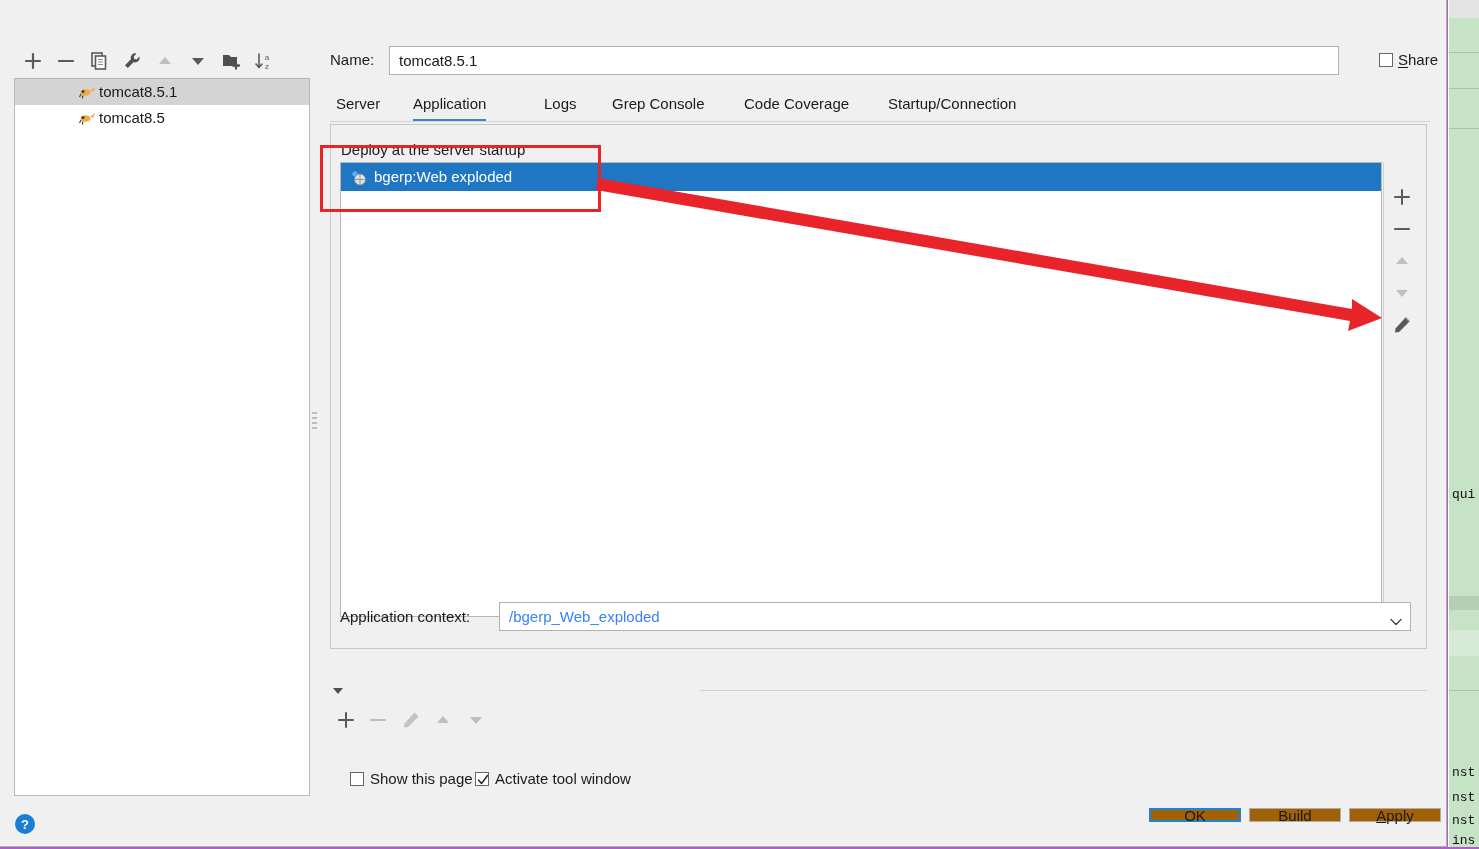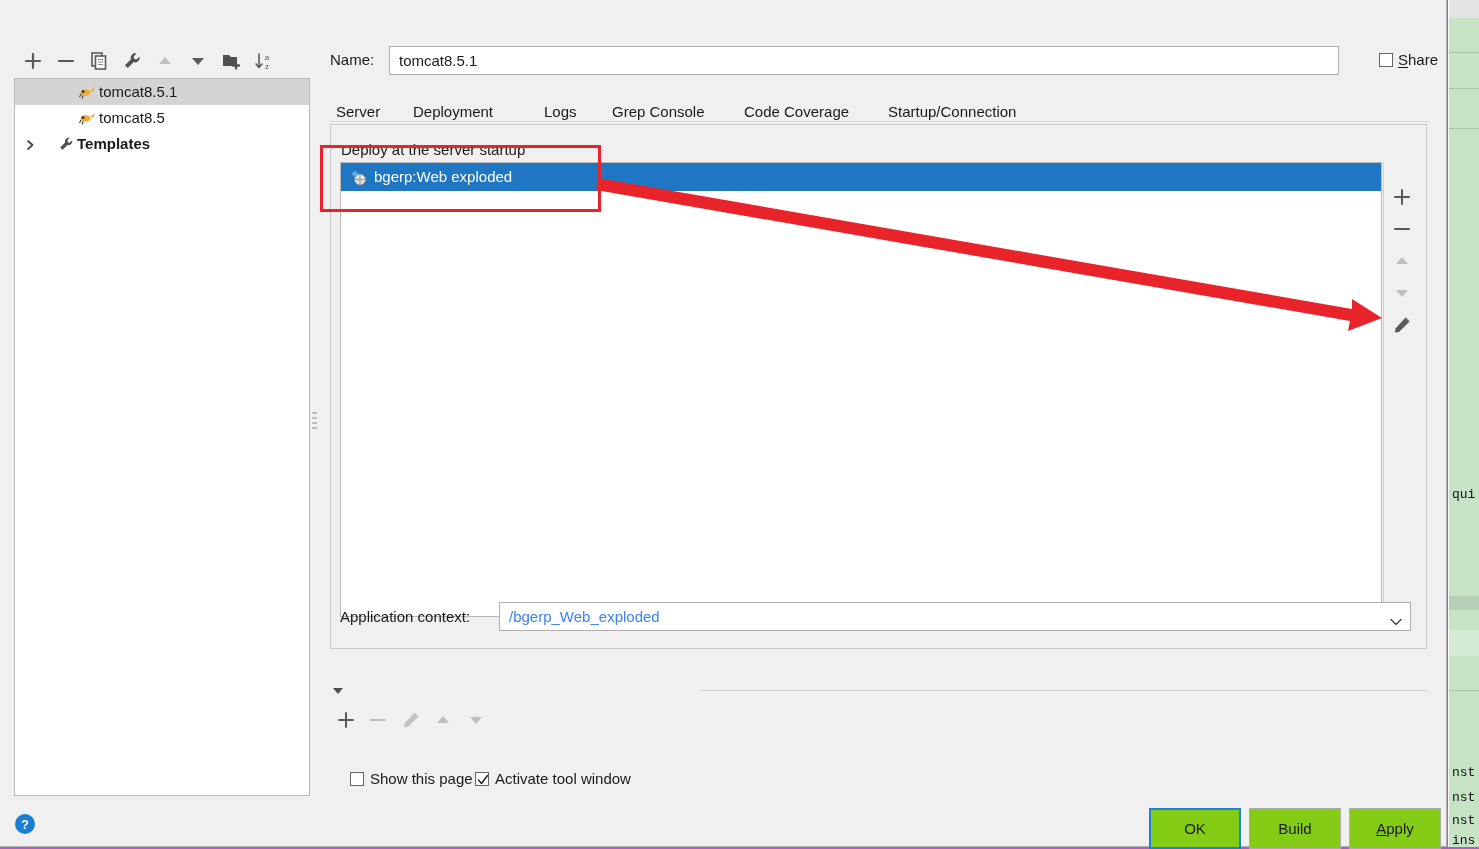--- a/index.html
+++ b/index.html
@@ -152,7 +152,7 @@
 
   
   #tabs {
-    position: absolute; left: 330px; top: 88px; width: 1100px; height: 34px; margin-top: 8px;
+    position: absolute; left: 330px; top: 88px; width: 1100px; height: 34px;
   }
   .tab {
     position: absolute; top: 0; height: 34px; line-height: 31px;

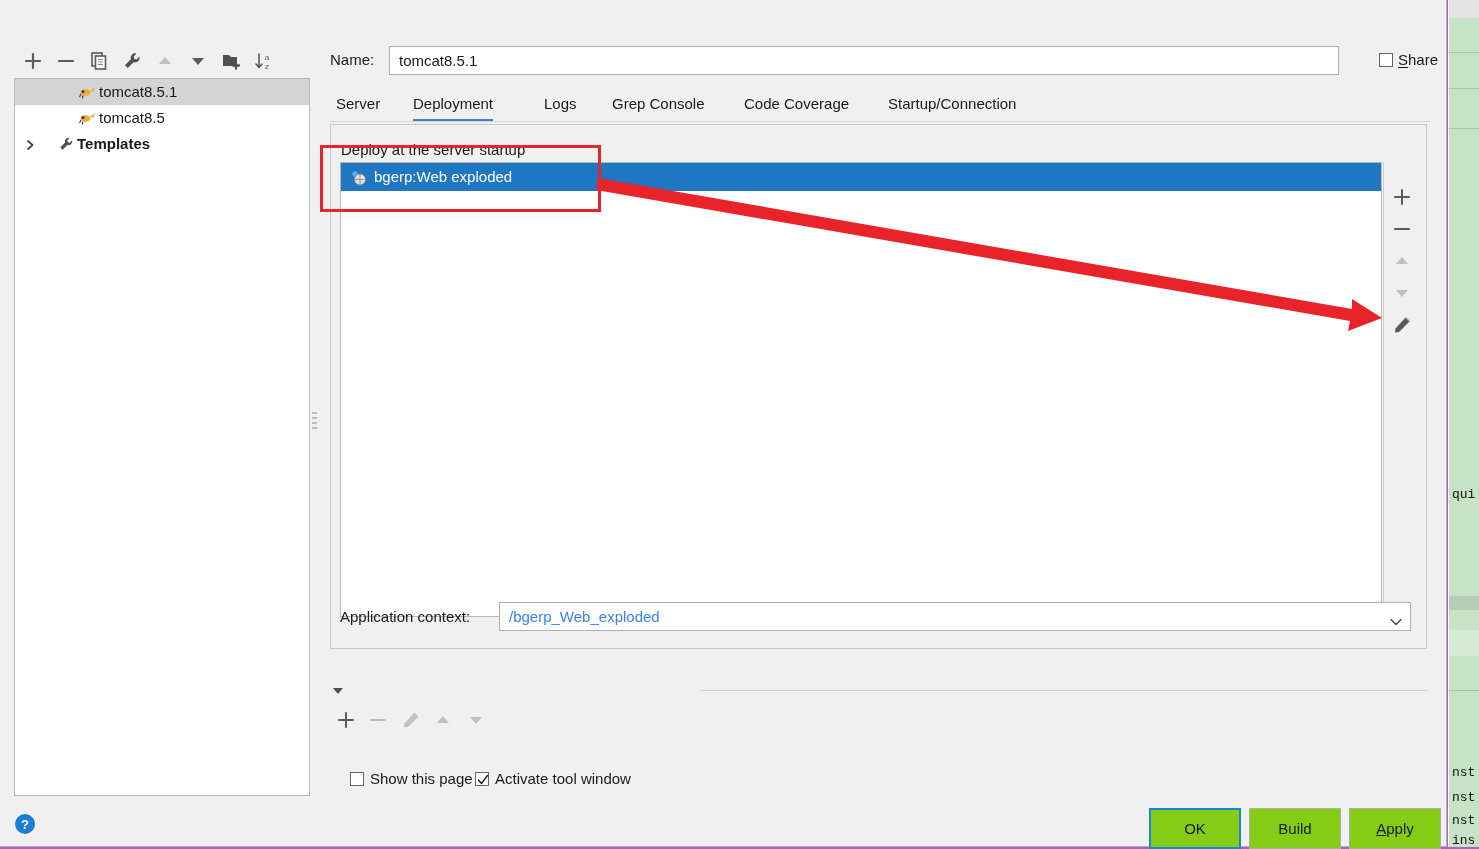--- a/index.html
+++ b/index.html
@@ -406,7 +406,7 @@
 
   <div id="tabs">
     <div class="tab" style="left:6px">Server</div>
-    <div class="tab active" style="left:83px">Deployment</div>
+    <div class="tab active" style="left:83px">Application</div>
     <div class="tab" style="left:214px">Logs</div>
     <div class="tab" style="left:282px">Grep Console</div>
     <div class="tab" style="left:414px">Code Coverage</div>

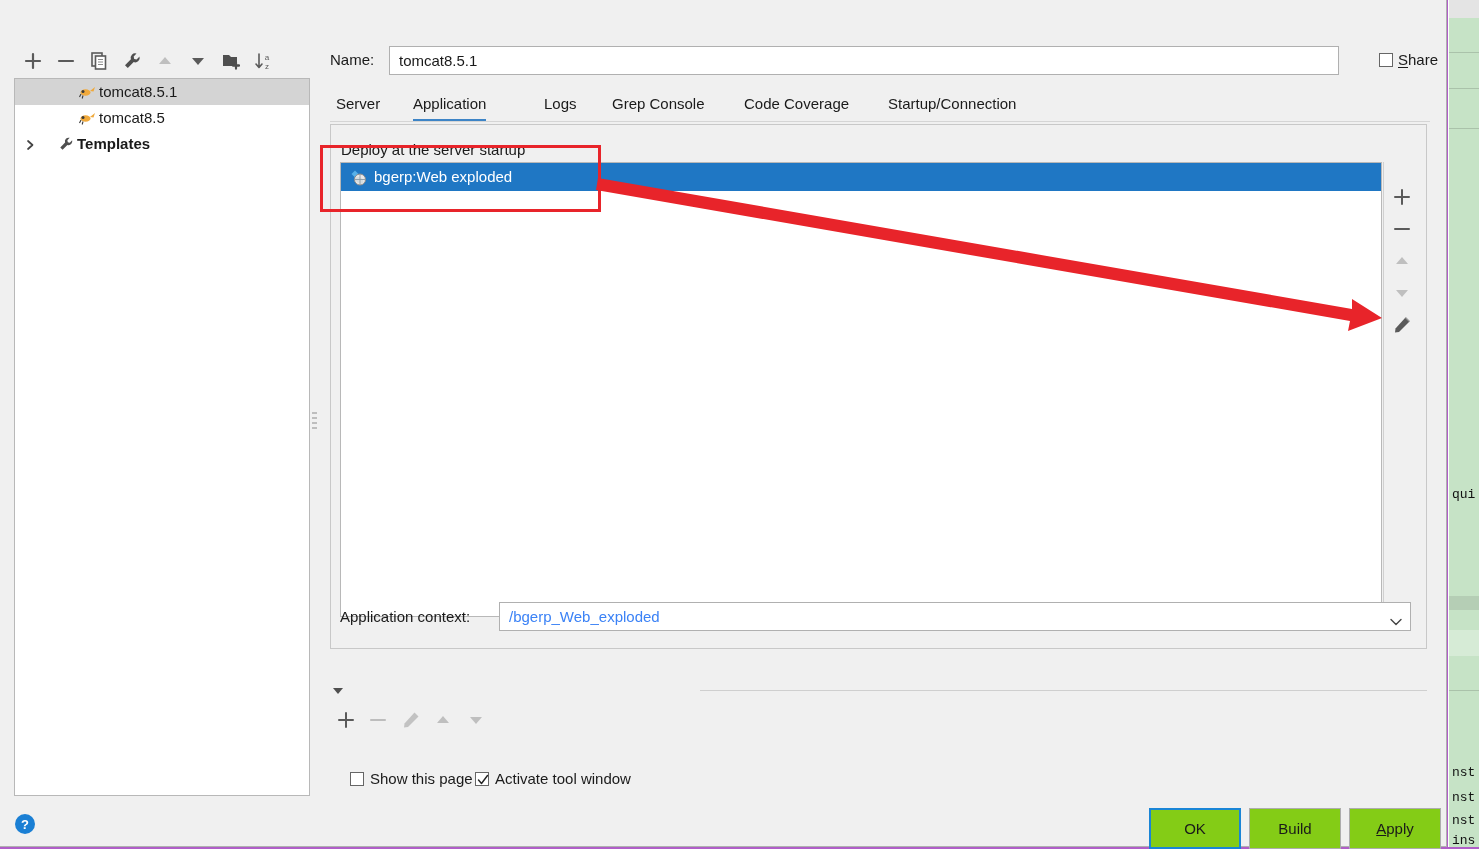--- a/index.html
+++ b/index.html
@@ -375,19 +375,6 @@
       <span class="tree-label">tomcat8.5</span>
     </div>
 
-    <div class="tree-row row-root">
-      <span class="tree-arrow">
-        <svg width="12" height="12" viewBox="0 0 12 12">
-            <path d="M4 2 L8.5 6 L4 10" stroke="#444" stroke-width="1.7" fill="none" stroke-linecap="round" stroke-linejoin="round"></path>
-          </svg>
-      </span>
-      <span class="tree-icon">
-        <svg width="18" height="18" viewBox="0 0 22 22">
-          <path d="M15.5 3.5 a4.5 4.5 0 0 0 -5.6 5.8 L4 15.2 l2.8 2.8 l5.9 -5.9 a4.5 4.5 0 0 0 5.8 -5.6 l-2.9 2.9 l-2.4 -0.5 l-0.5 -2.4 z" fill="#4f4f4f"></path>
-        </svg>
-      </span>
-      <span class="tree-label">Templates</span>
-    </div>
   </div>
 
   <div id="splitter"></div>

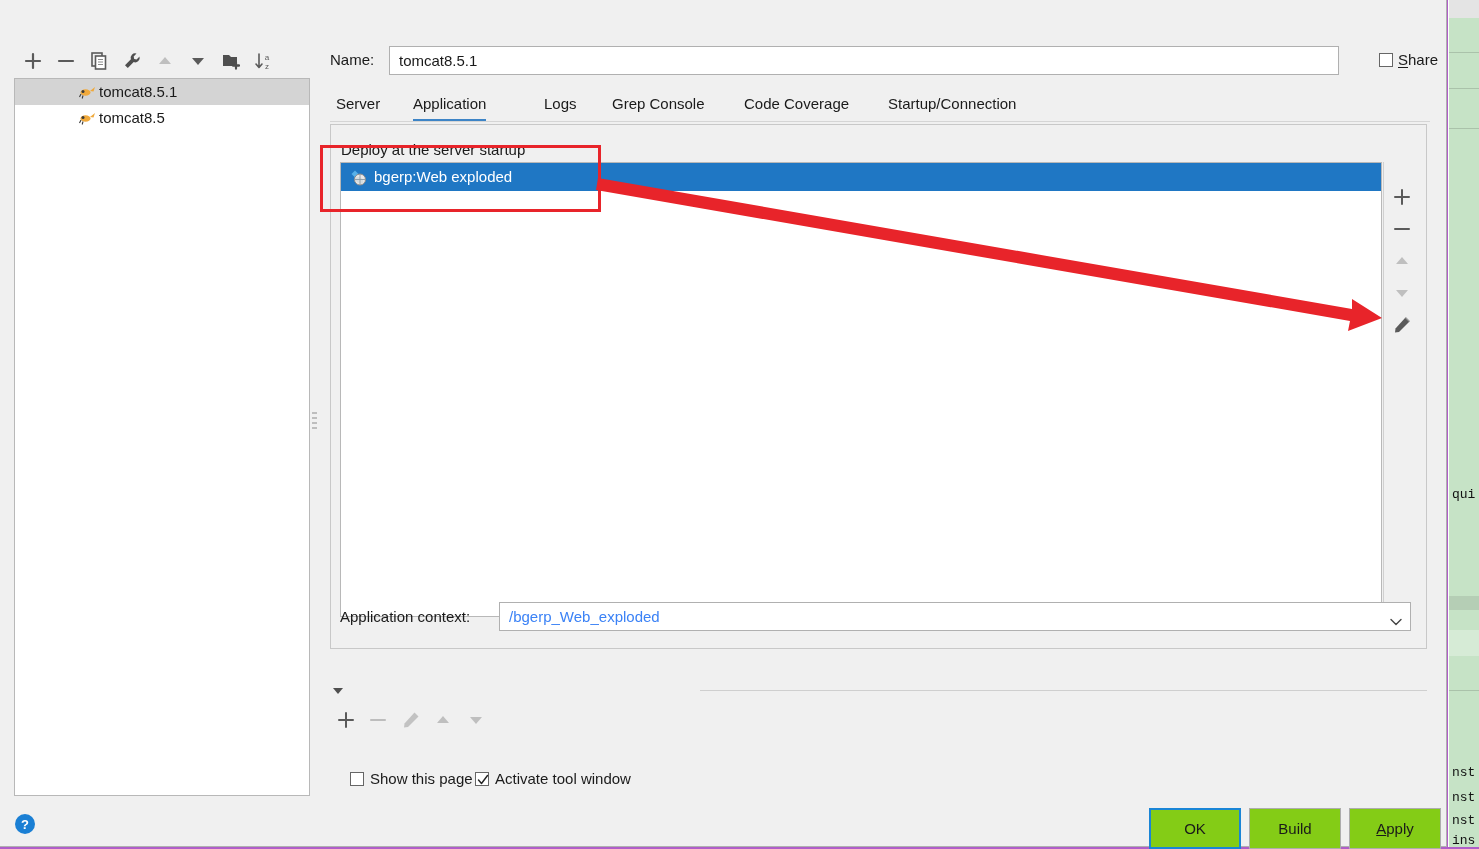--- a/index.html
+++ b/index.html
@@ -258,8 +258,8 @@
     cursor: pointer;
   }
   .dlg-btn {
-    position: absolute; top: 808px; height: 41px;
-    background: #84cc16; border: 1px solid #adadad;
+    position: absolute; top: 808px; height: 14px;
+    background: #a16207; border: 1px solid #adadad;
     font-family: "Liberation Sans", sans-serif; font-size: 15px; color: #1a1a1a;
     cursor: pointer;
     display: flex; align-items: center; justify-content: center;

